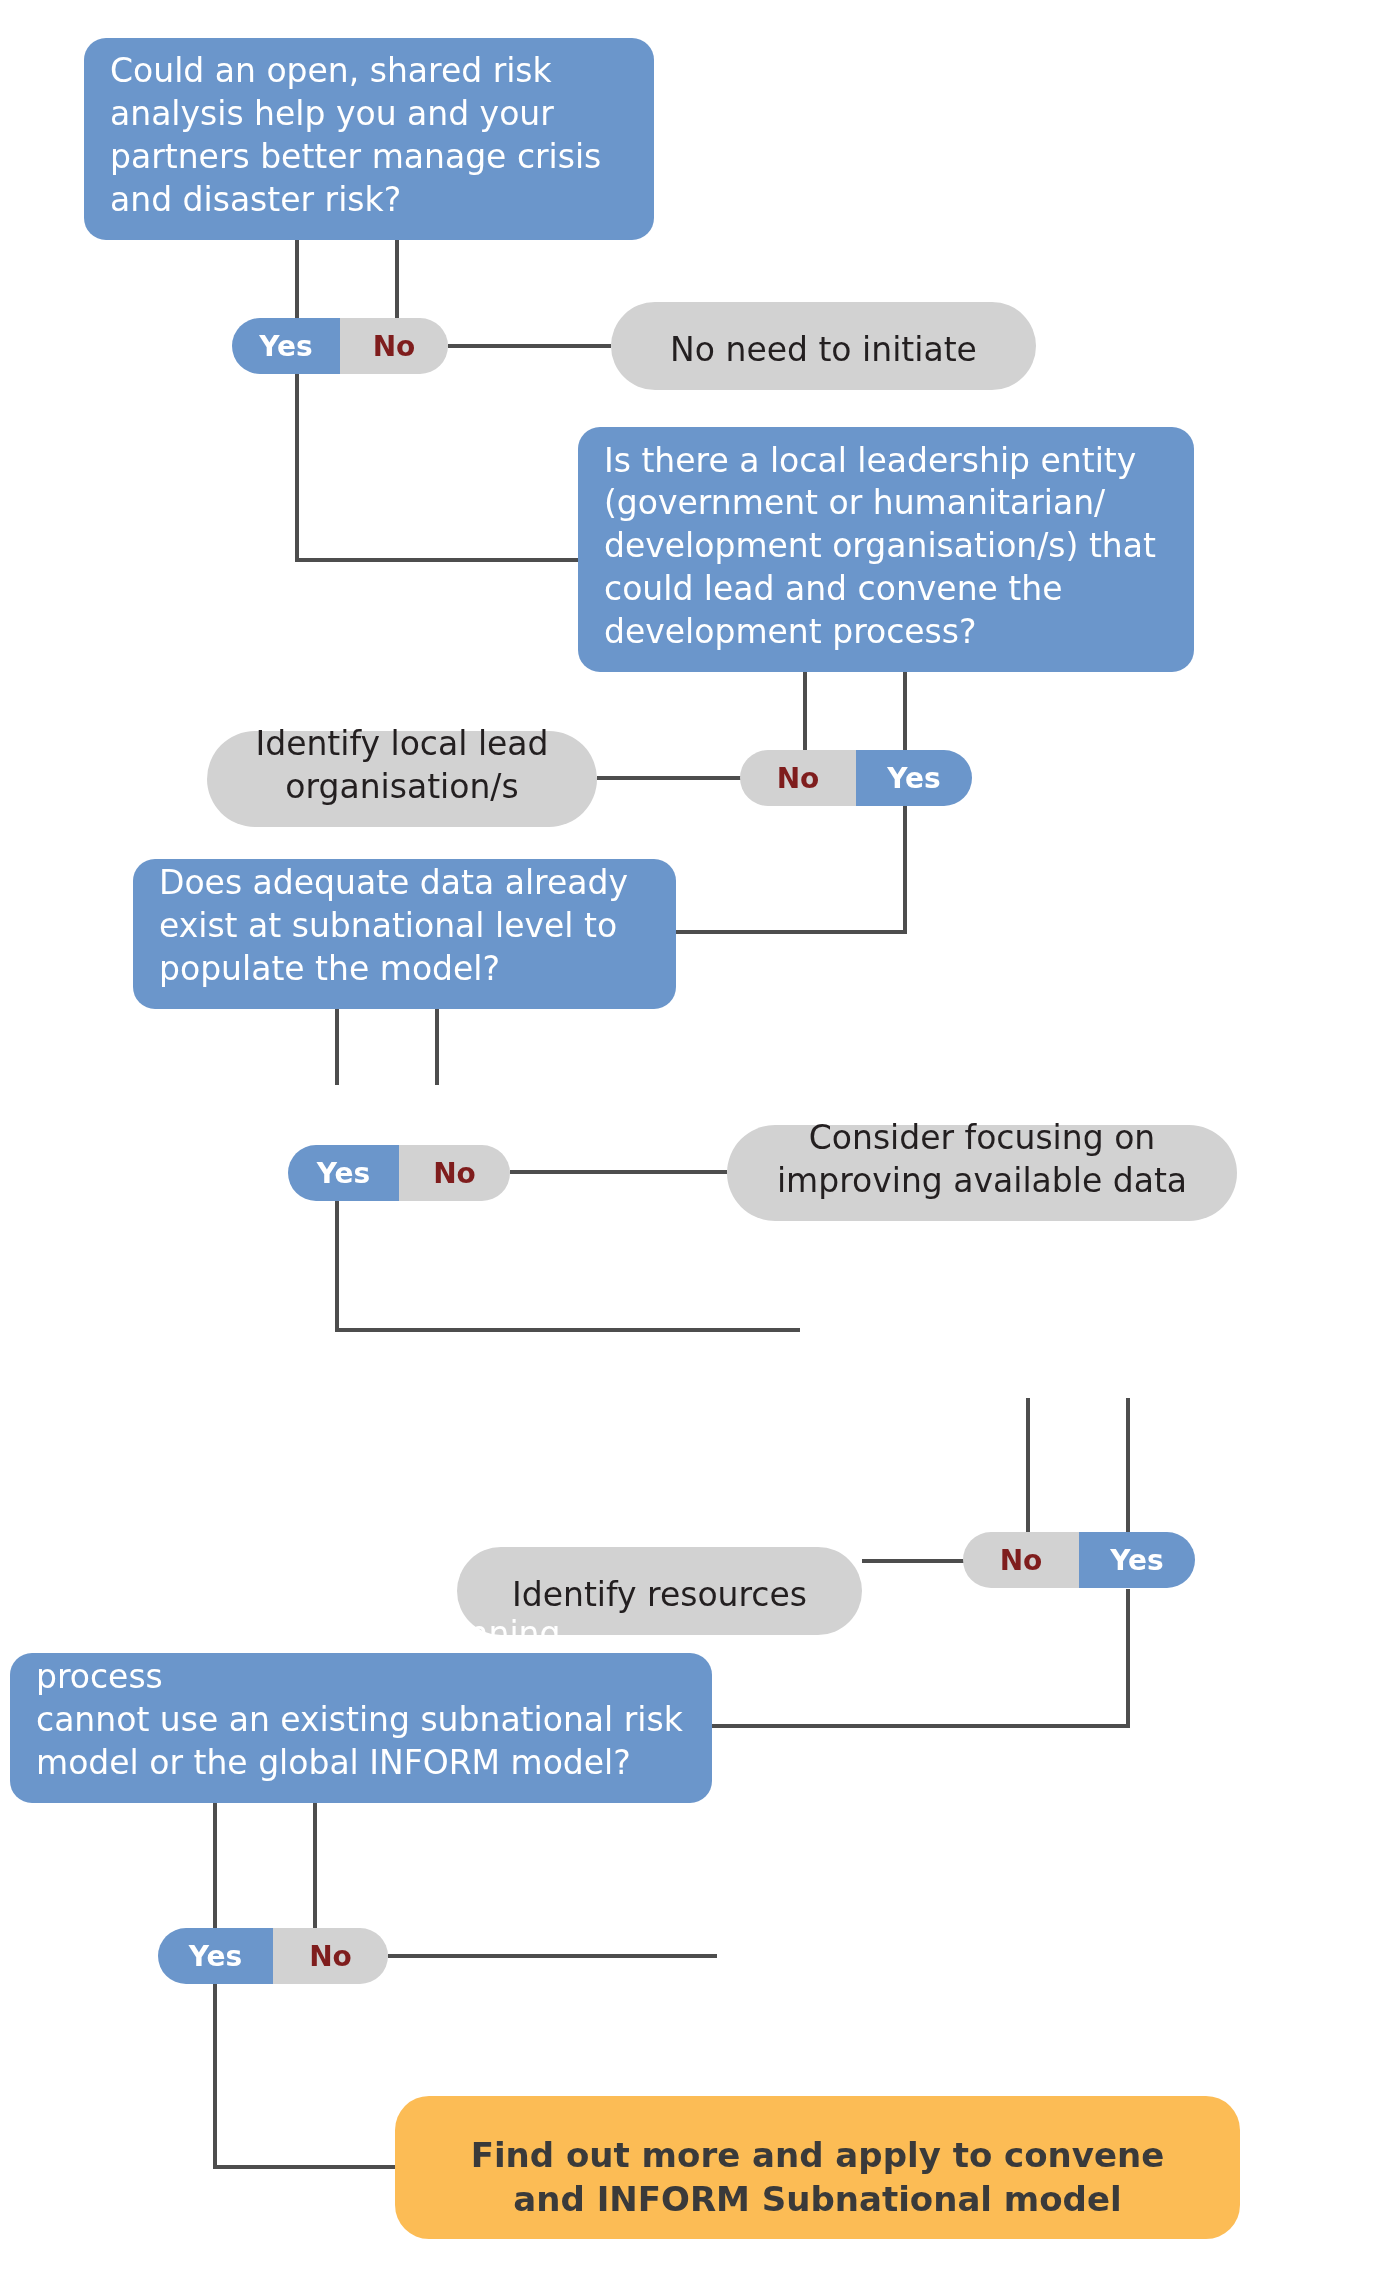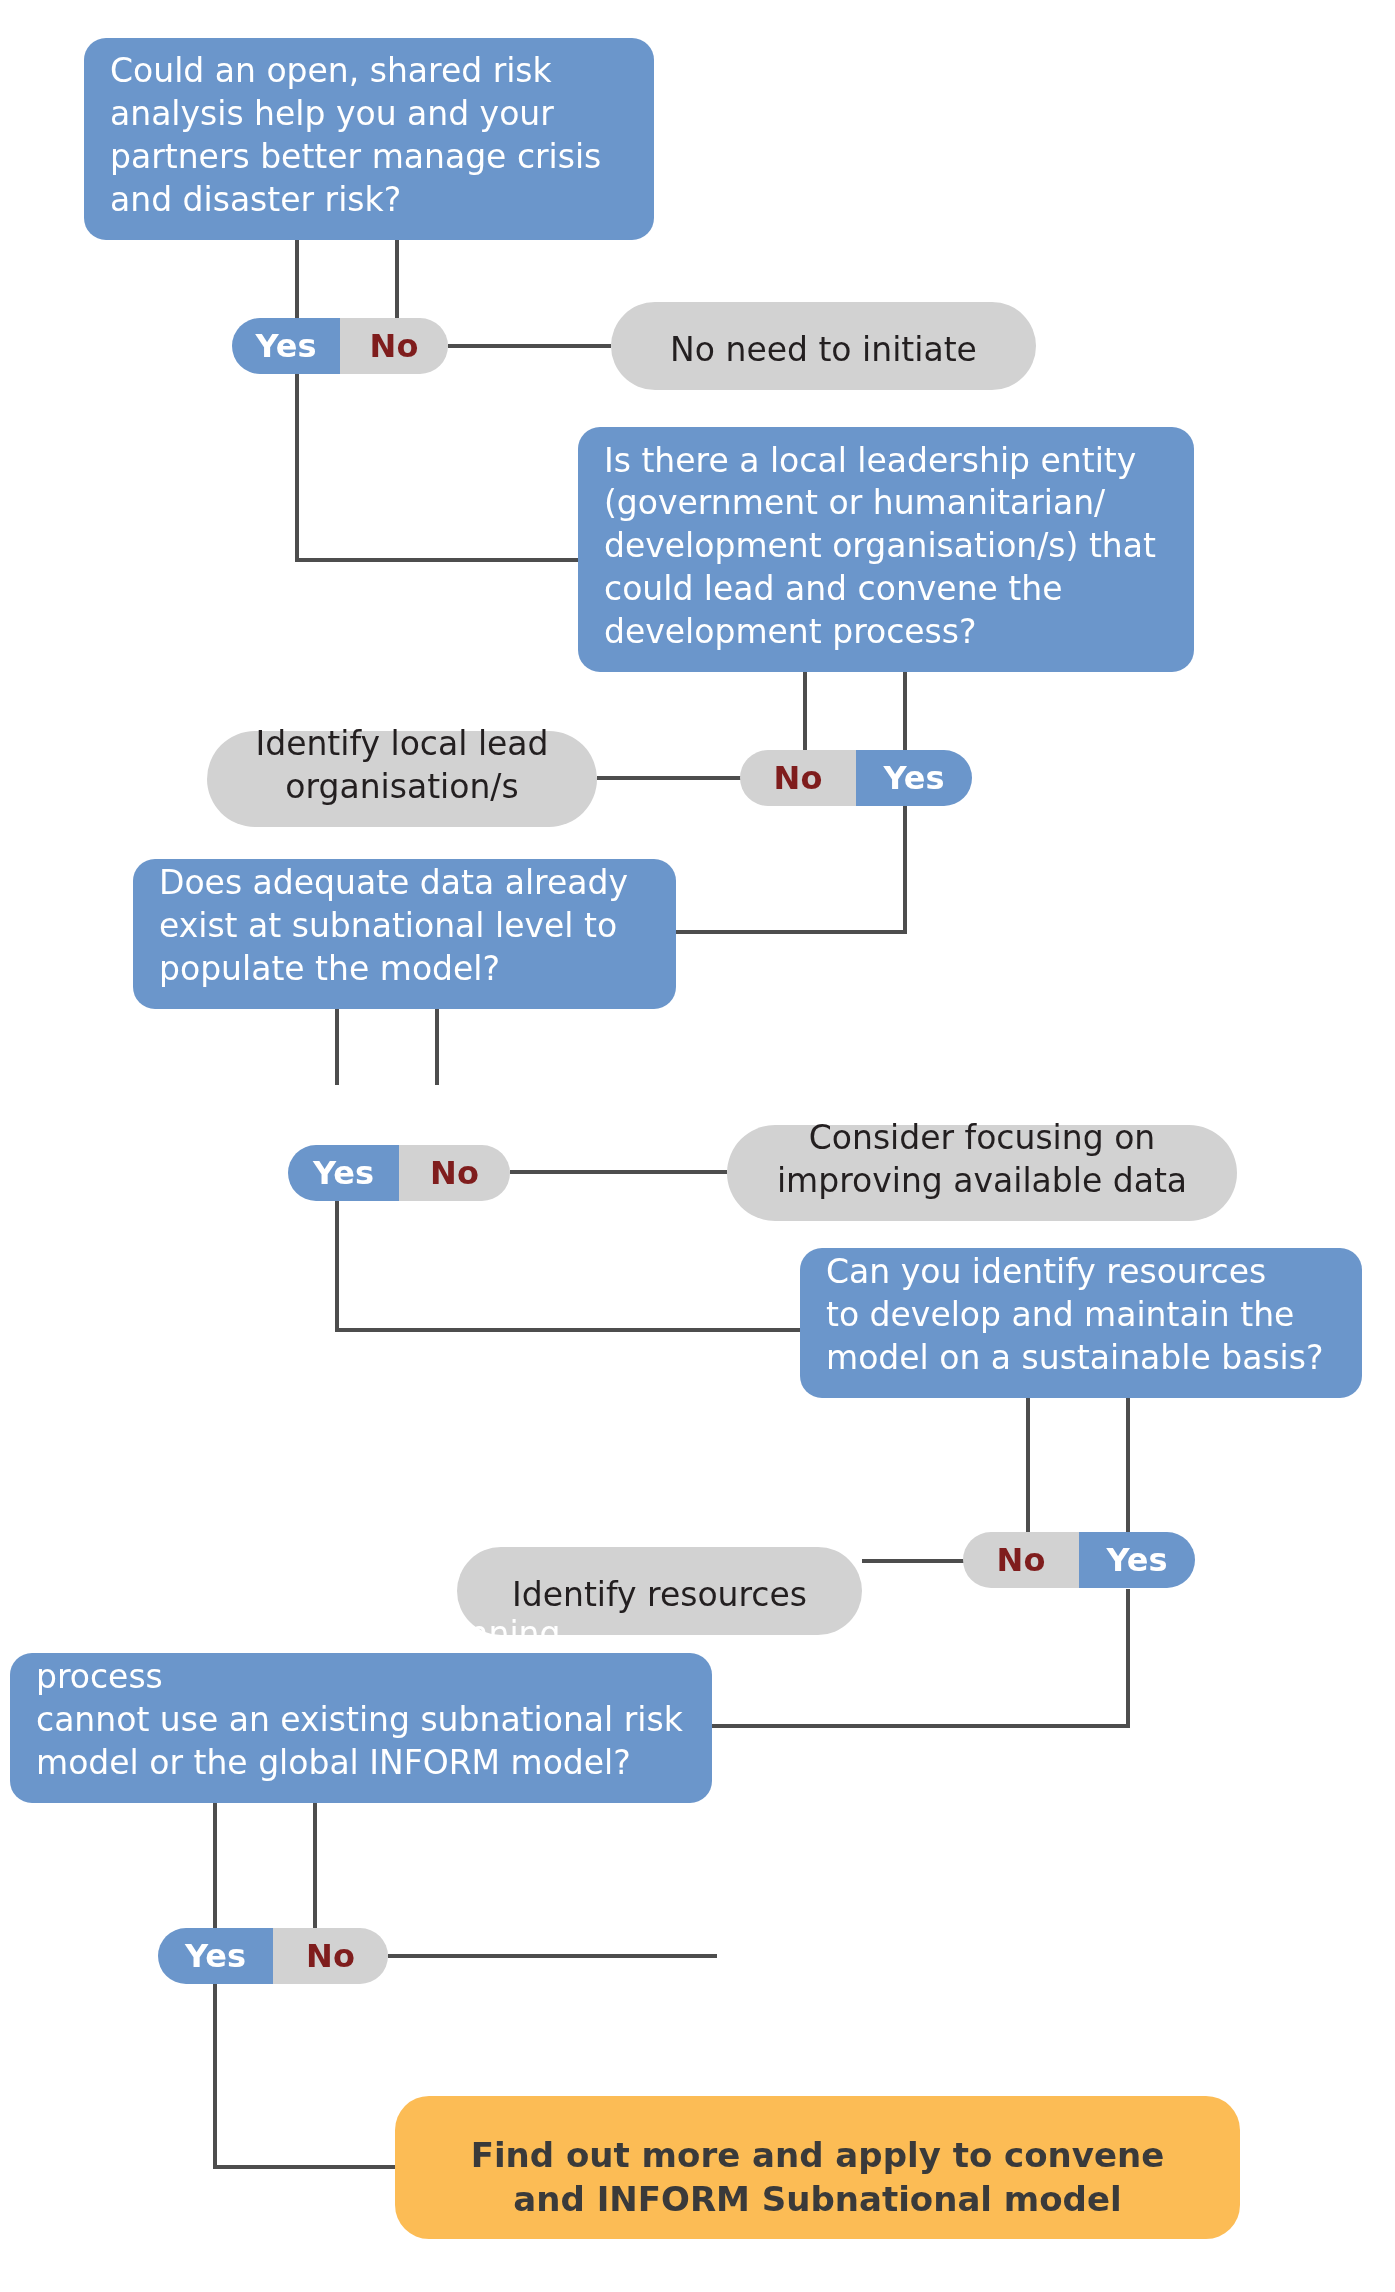--- a/index.html
+++ b/index.html
@@ -62,7 +62,7 @@
     height: 56px;
     border-radius: 28px;
     overflow: hidden;
-    font-size: 32px;
+    font-size: 28px;
     font-weight: 700;
   }
   .toggle .seg {

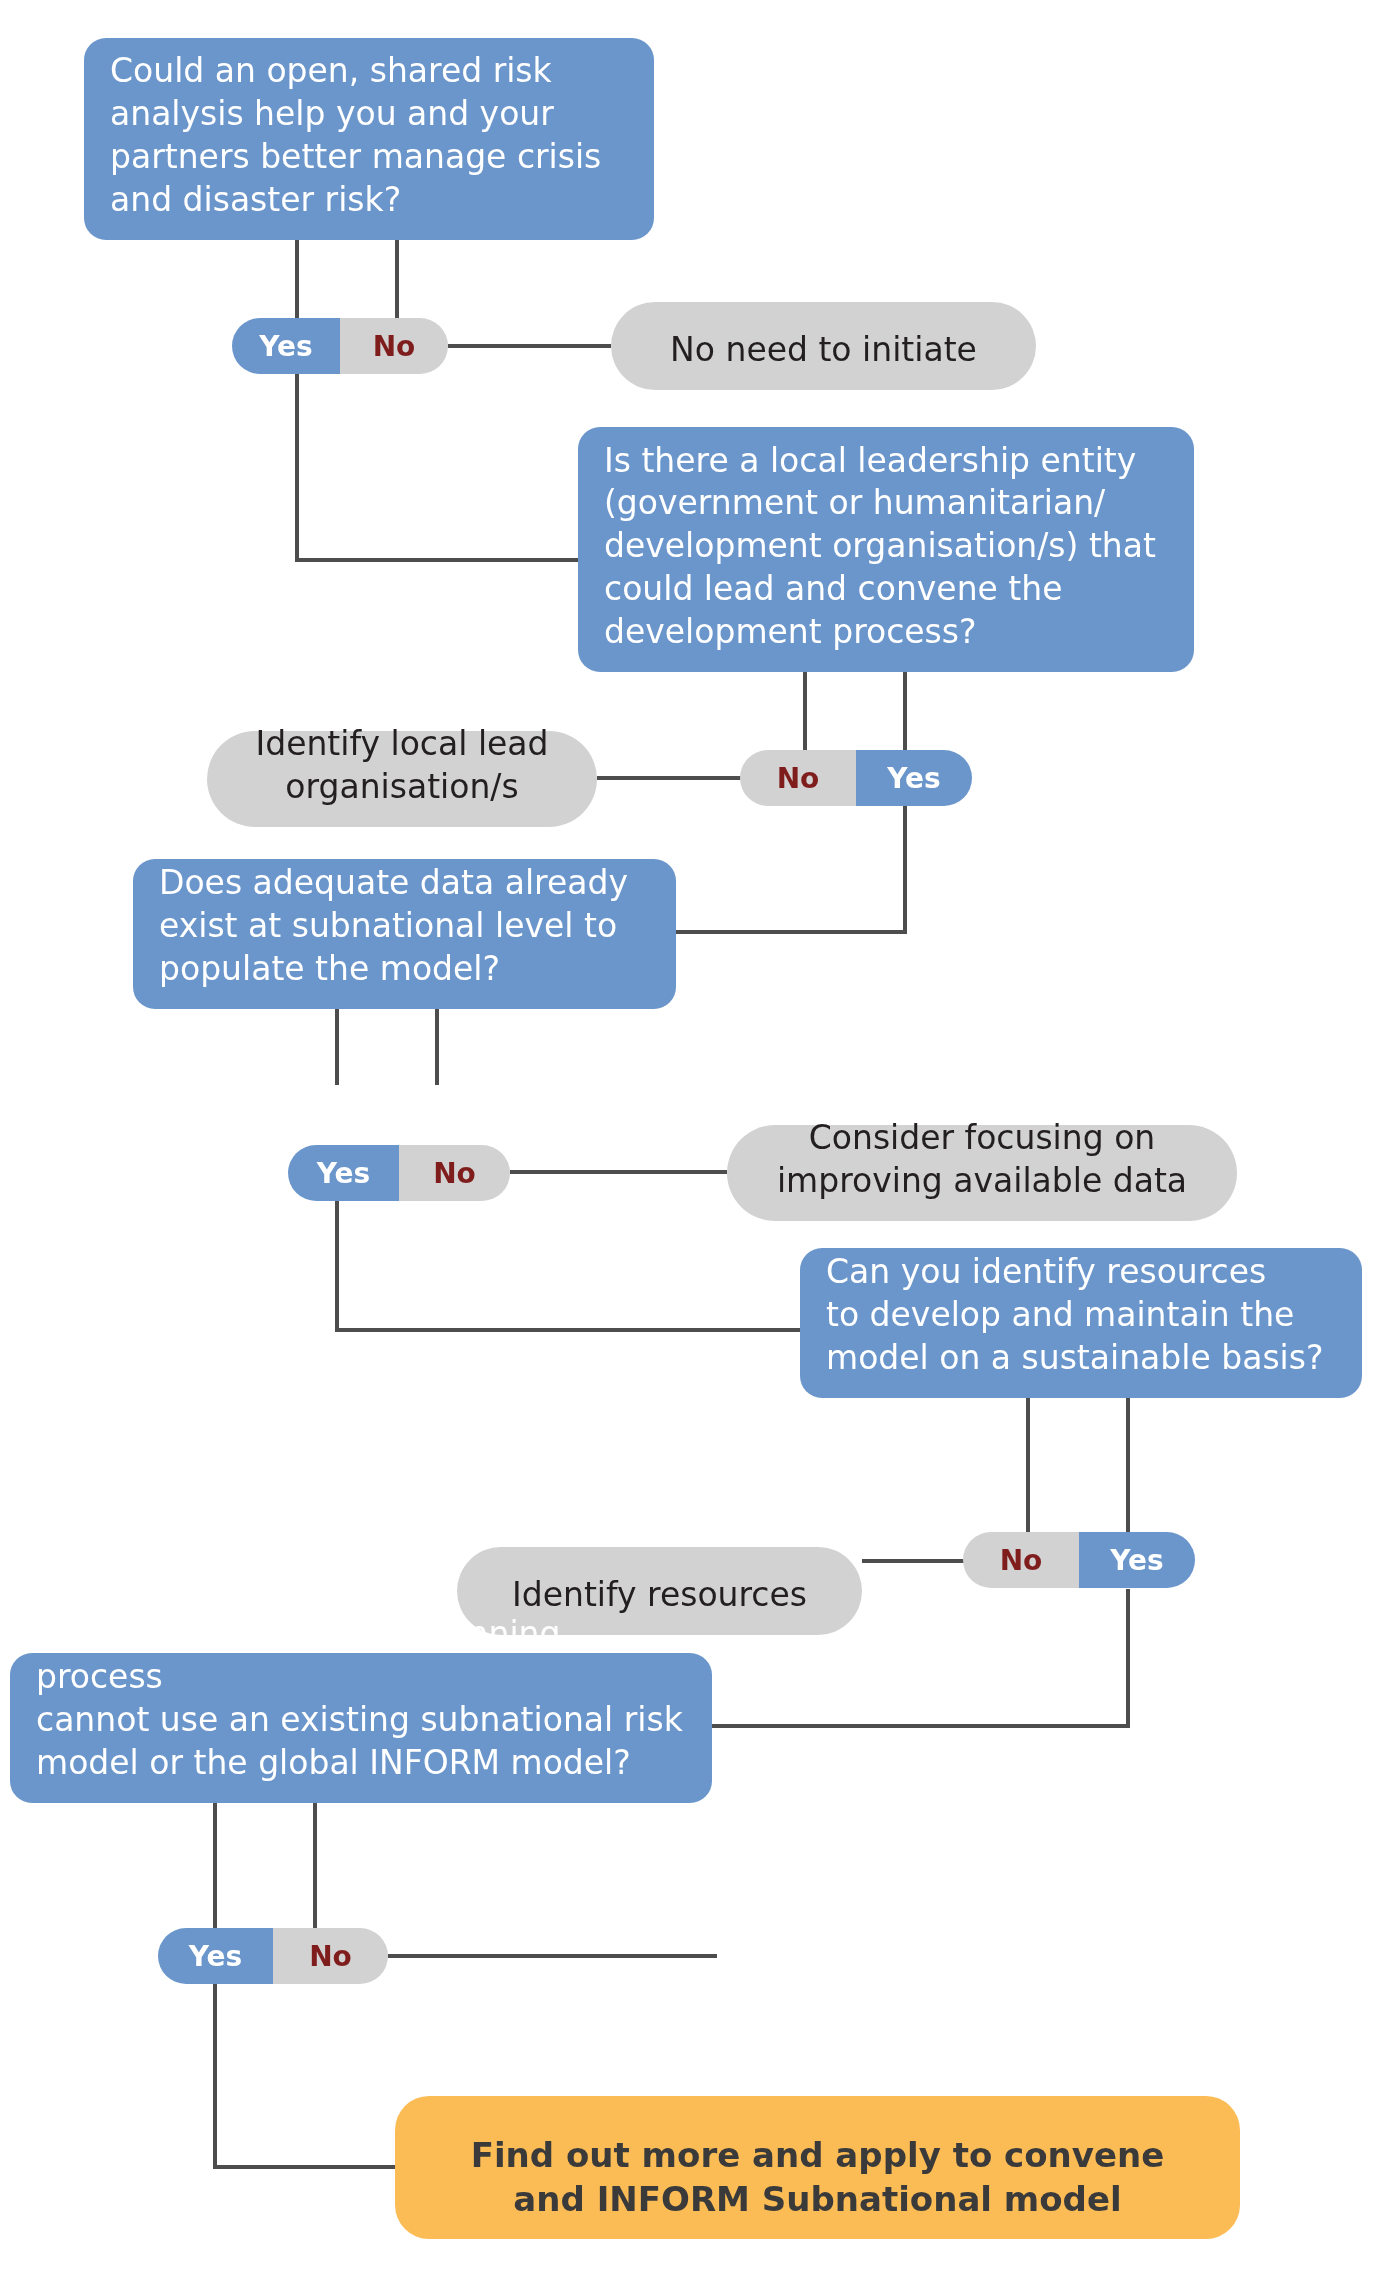--- a/index.html
+++ b/index.html
@@ -176,11 +176,6 @@
 improving available data</span>
   </div>
 
-  <div class="node q-node" style="left:800px; top:1248px; width:562px; height:150px;">
-    <span>Can you identify resources
-to develop and maintain the
-model on a sustainable basis?</span>
-  </div>
 
   <div class="toggle" style="left:963px; top:1532px; width:232px;">
     <div class="seg no" style="width:116px;">No</div>

